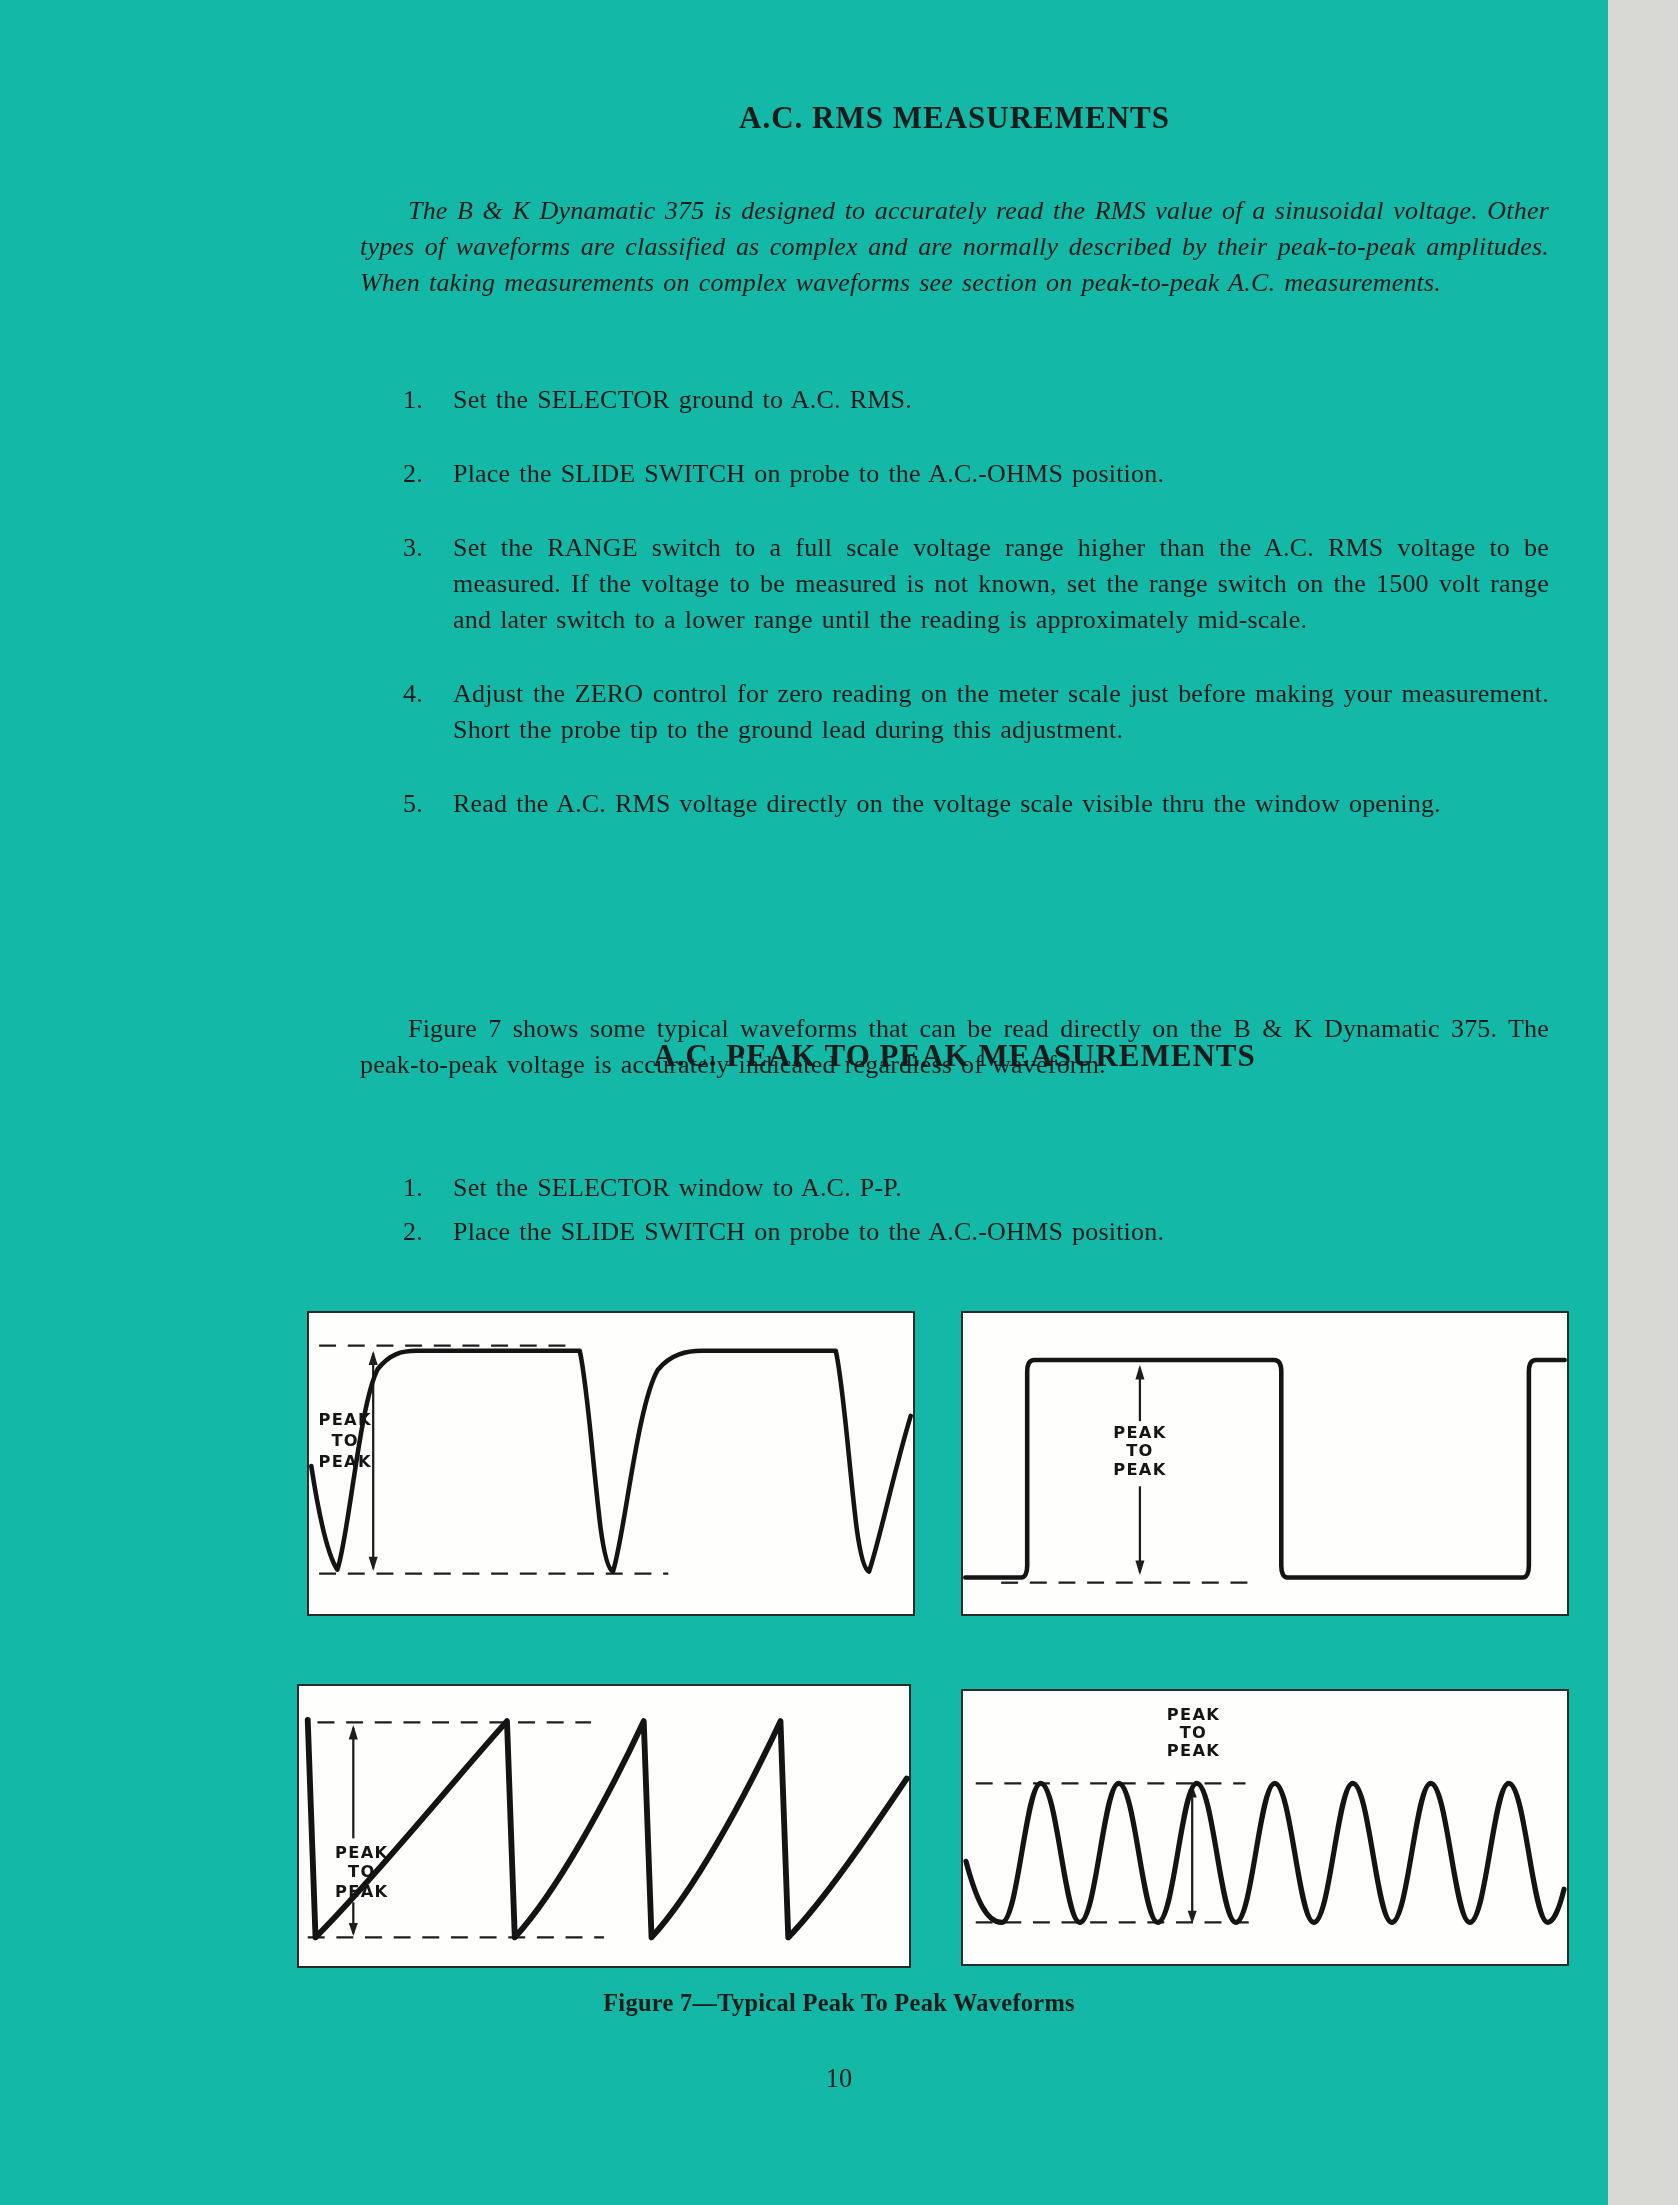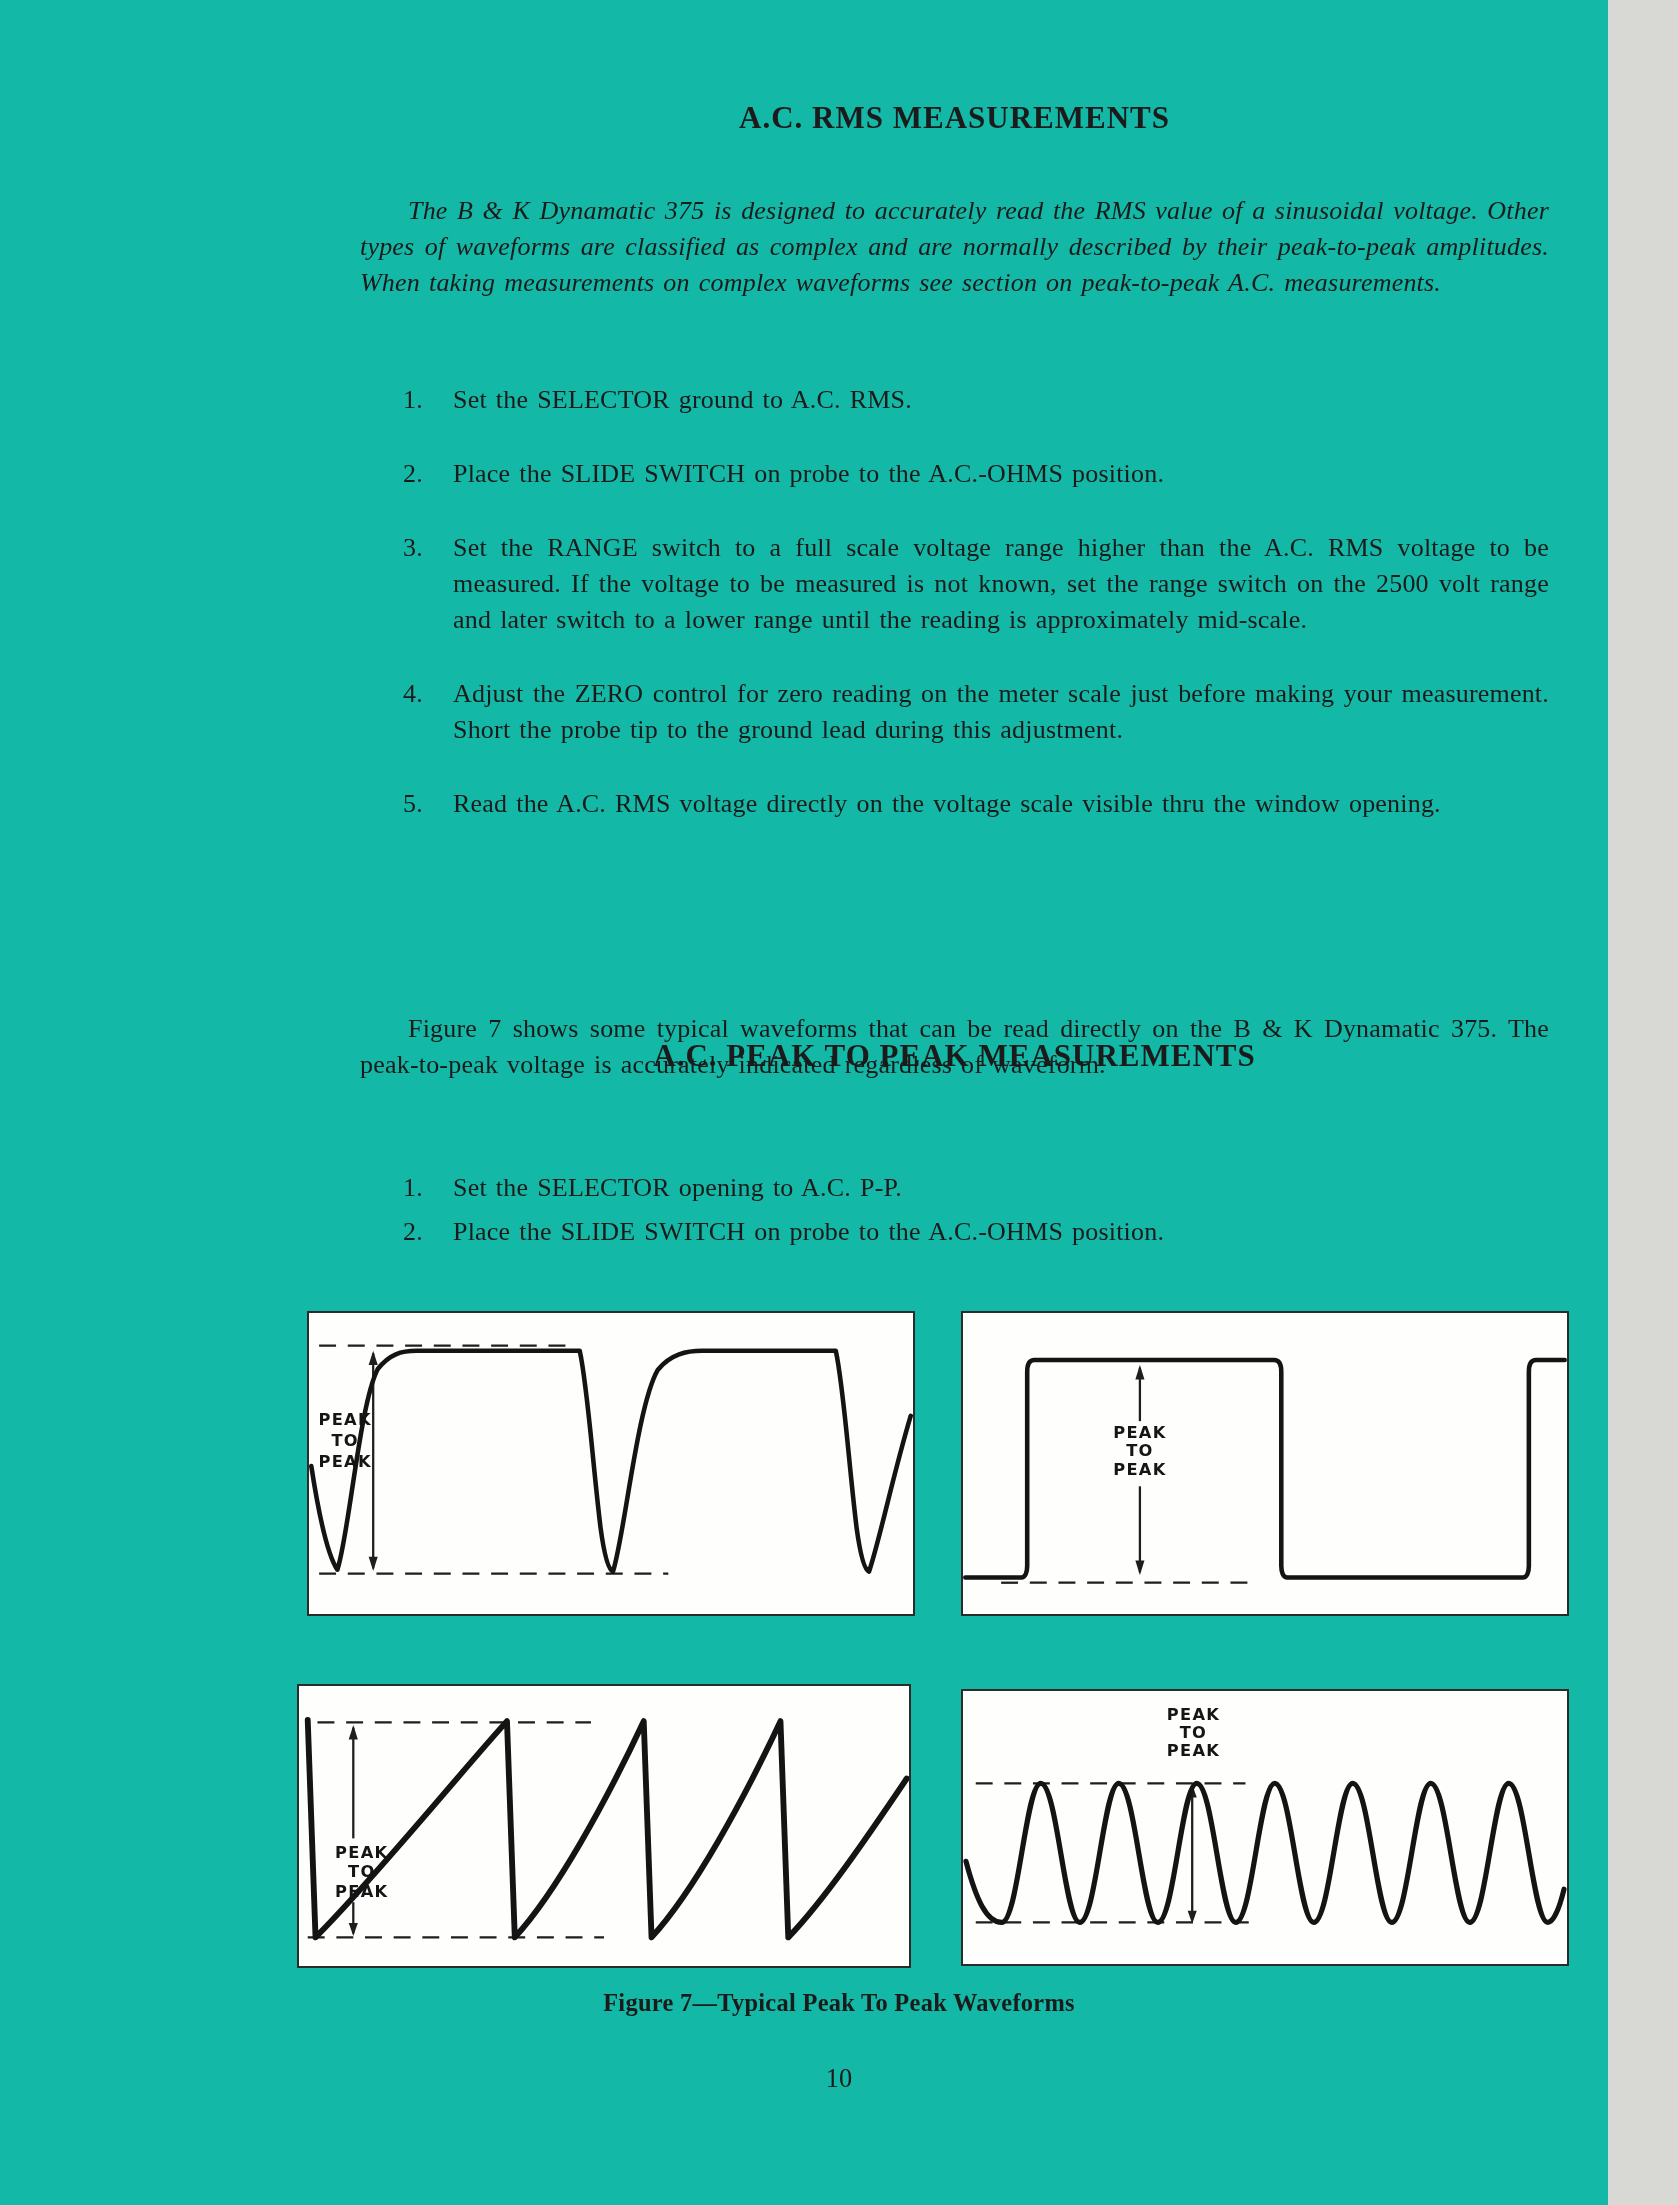--- a/index.html
+++ b/index.html
@@ -76,7 +76,7 @@
     </div>
     <div class="step">
       <span class="step-num">3.</span>
-      <div class="step-text">Set the RANGE switch to a full scale voltage range higher than the A.C. RMS voltage to be measured. If the voltage to be measured is not known, set the range switch on the 2500 volt range and later switch to a lower range until the reading is approximately mid-scale.</div>
+      <div class="step-text">Set the RANGE switch to a full scale voltage range higher than the A.C. RMS voltage to be measured. If the voltage to be measured is not known, set the range switch on the 1500 volt range and later switch to a lower range until the reading is approximately mid-scale.</div>
     </div>
     <div class="step">
       <span class="step-num">4.</span>

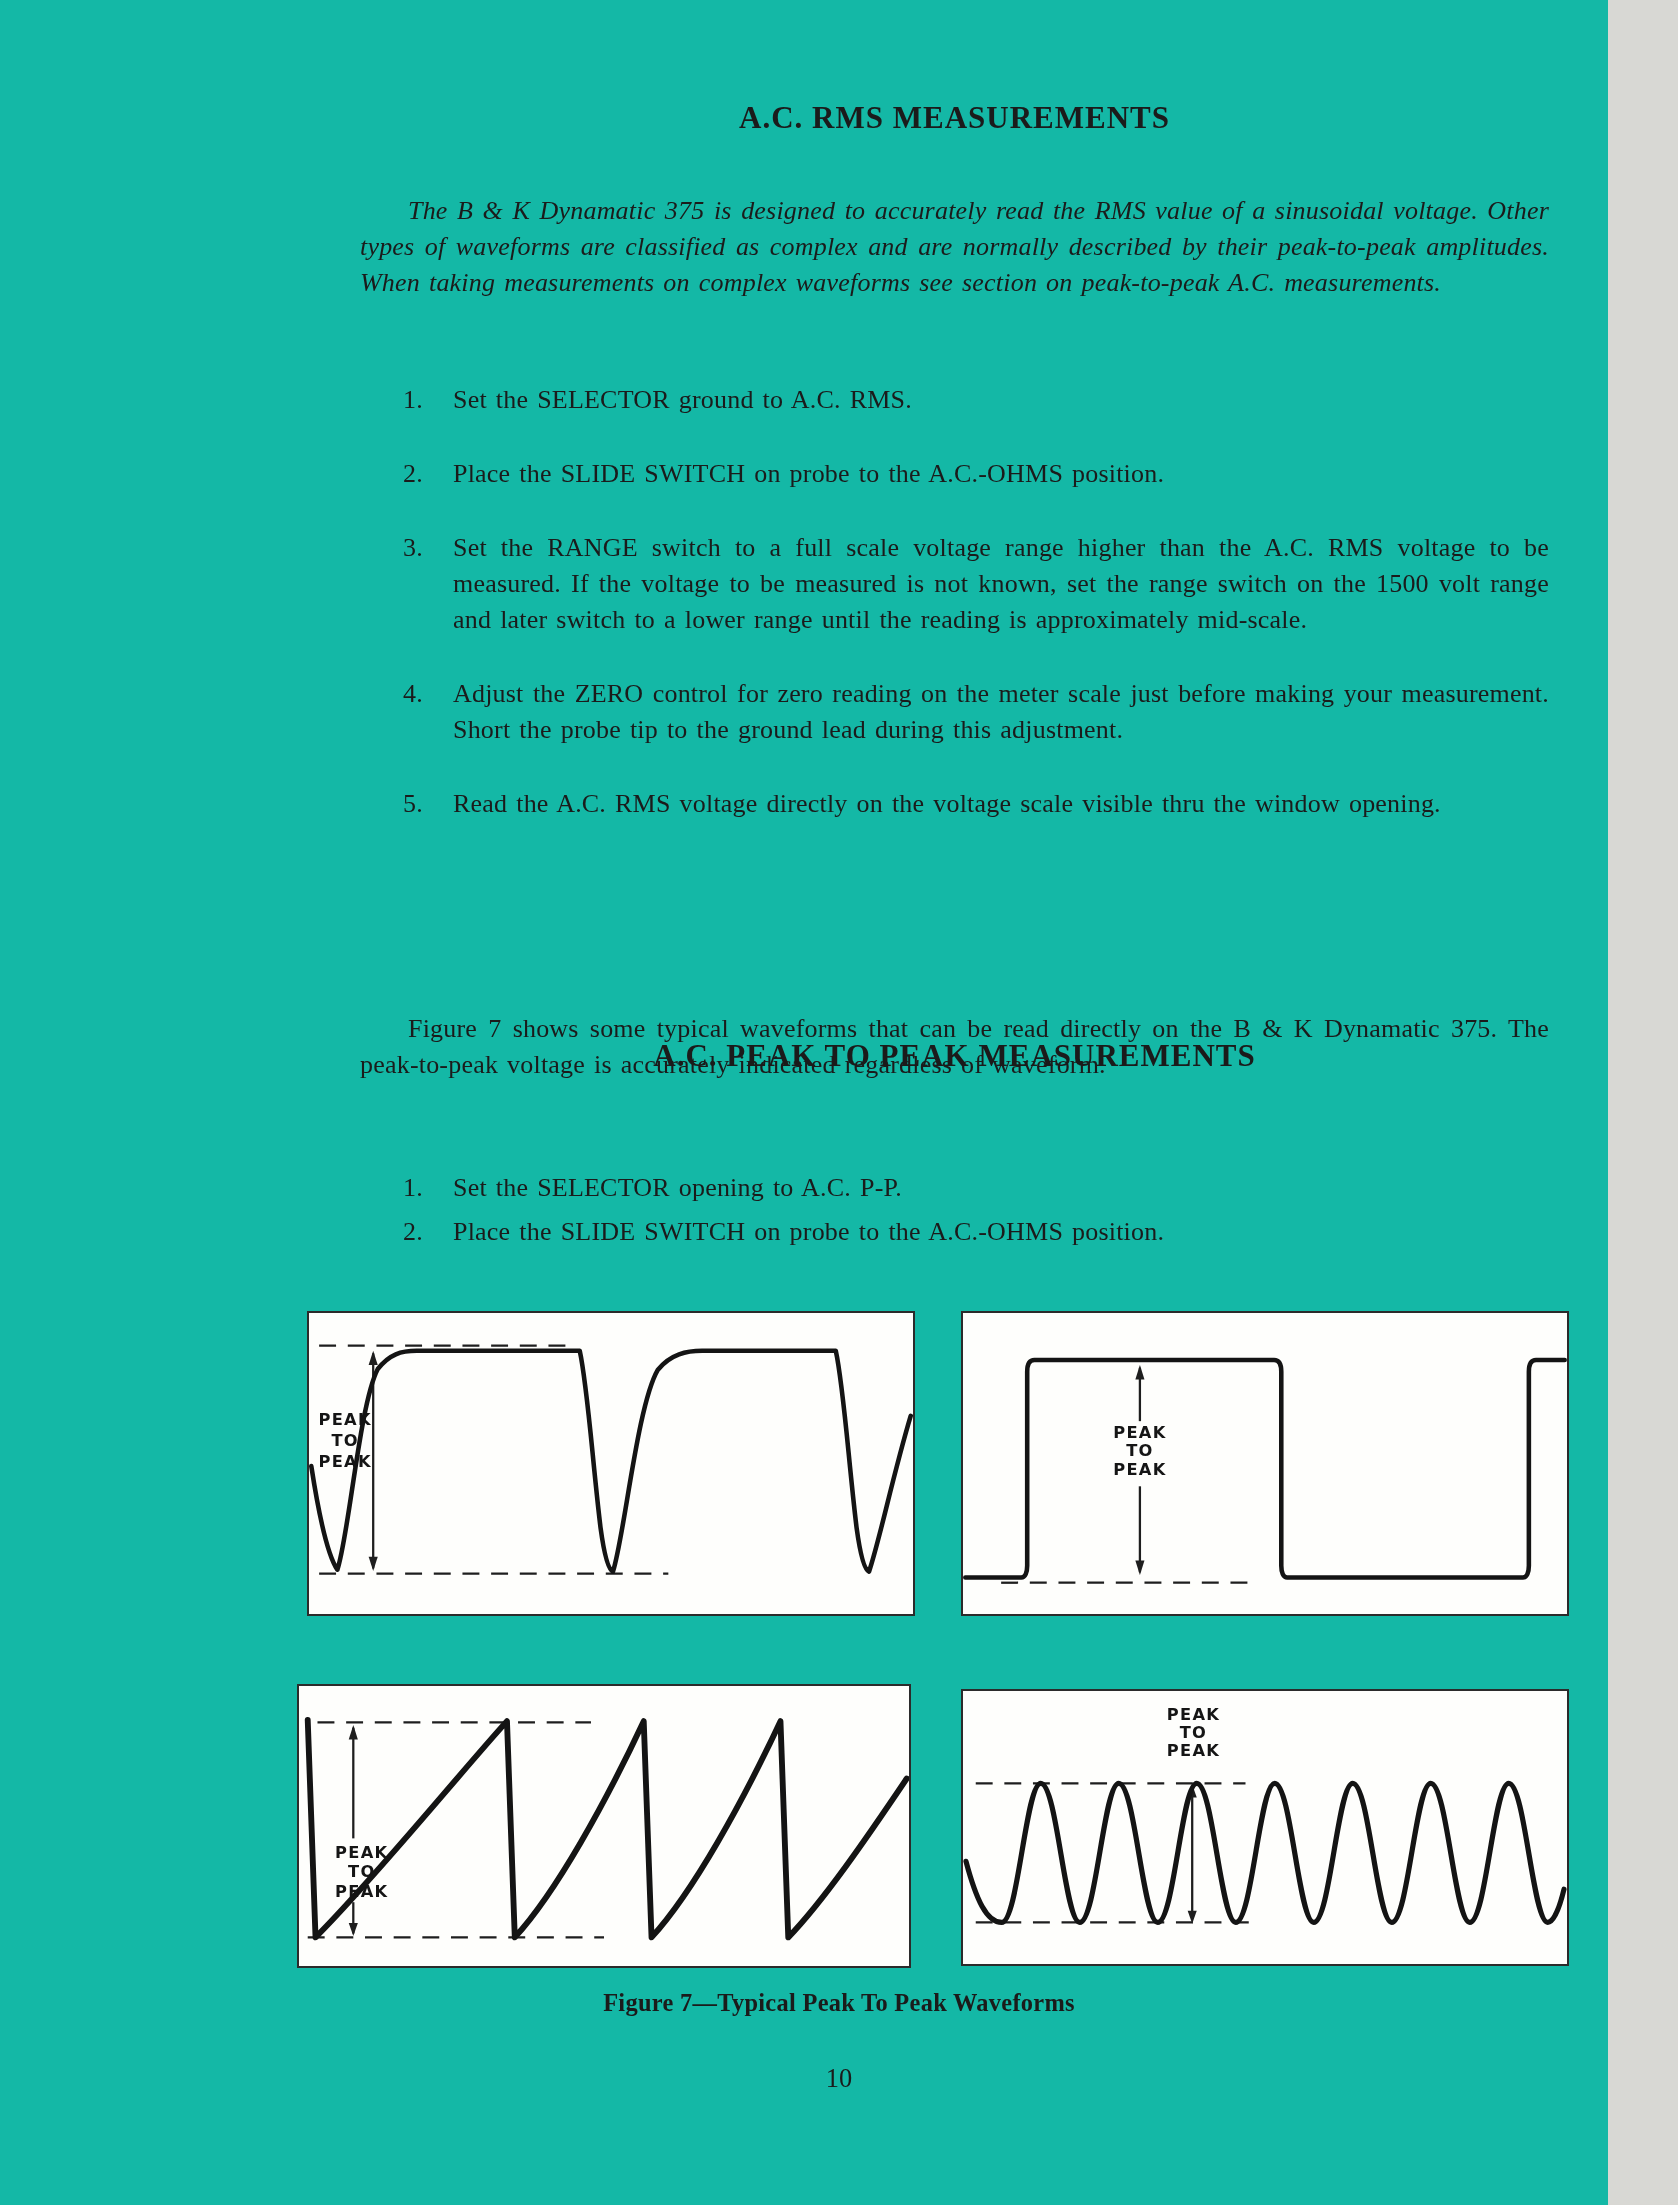--- a/index.html
+++ b/index.html
@@ -95,7 +95,7 @@
   <div class="steps tight" style="top:1170px;">
     <div class="step">
       <span class="step-num">1.</span>
-      <div class="step-text">Set the SELECTOR opening to A.C. P-P.</div>
+      <div class="step-text">Set the SELECTOR window to A.C. P-P.</div>
     </div>
     <div class="step">
       <span class="step-num">2.</span>

